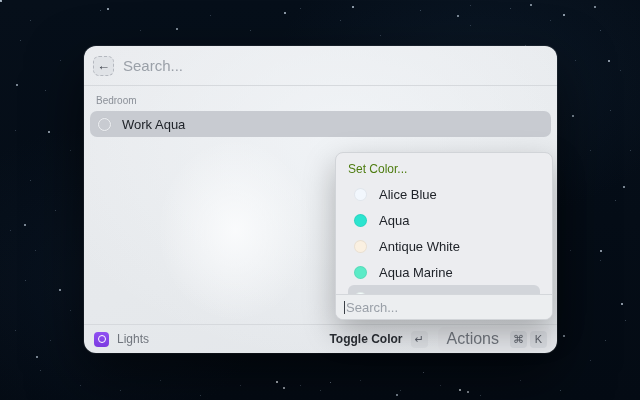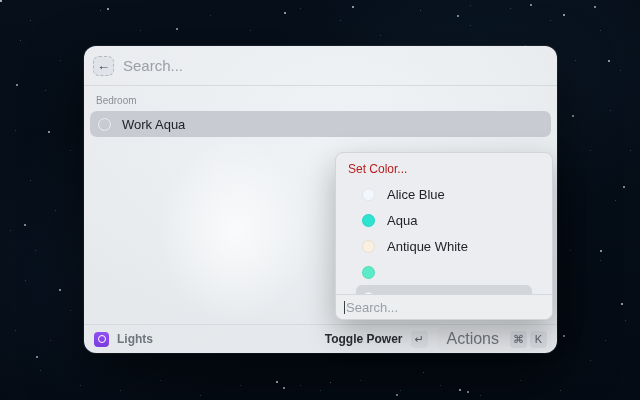--- a/index.html
+++ b/index.html
@@ -123,7 +123,7 @@
     box-shadow:0 12px 32px rgba(0,0,0,.28);
     overflow:hidden; display:flex; flex-direction:column;
   }
-  .popup-title { padding:9px 12px 5px 12px; font-size:12px; color:#b91c1c; }
+  .popup-title { padding:9px 12px 5px 12px; font-size:12px; color:#4d7c0f; }
   .popup-list { flex:1; overflow:hidden; padding:0 20px; }
   .color-row {
     height:26px; border-radius:6px; display:flex; align-items:center;

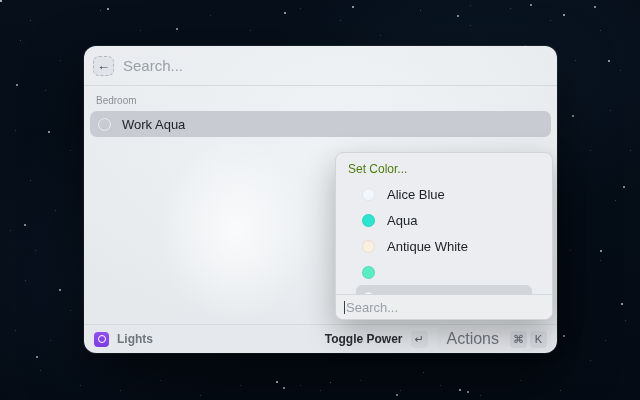--- a/index.html
+++ b/index.html
@@ -124,7 +124,7 @@
     overflow:hidden; display:flex; flex-direction:column;
   }
   .popup-title { padding:9px 12px 5px 12px; font-size:12px; color:#4d7c0f; }
-  .popup-list { flex:1; overflow:hidden; padding:0 20px; }
+  .popup-list { flex:1; overflow:hidden; padding:0 12px; }
   .color-row {
     height:26px; border-radius:6px; display:flex; align-items:center;
     padding:0 6px; cursor:pointer;

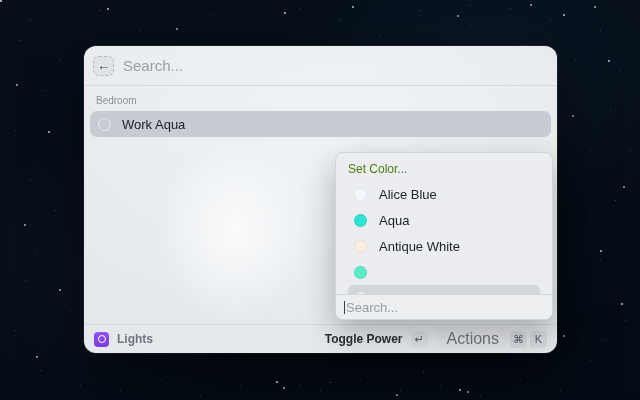--- a/index.html
+++ b/index.html
@@ -214,6 +214,7 @@
         </div>
         <div class="color-row">
           <span class="color-dot" style="background: rgb(92, 235, 199);"></span>
+          <span class="color-label">Aqua Marine</span>
         </div>
         <div class="color-row selected">
           <span class="color-dot" style="background: rgb(242, 251, 250);"></span>

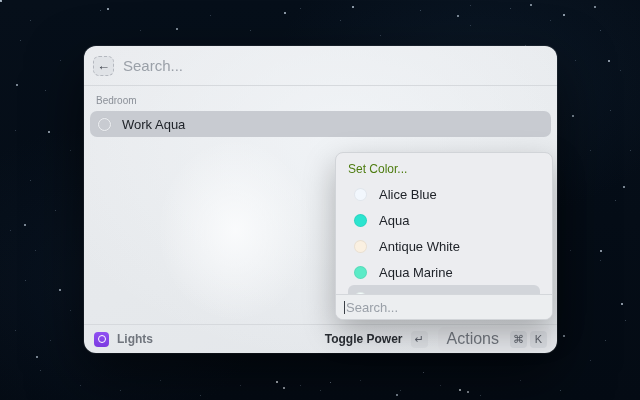--- a/index.html
+++ b/index.html
@@ -93,7 +93,7 @@
     border-top:1px solid #d6d9dd;
     display:flex; align-items:center; padding:0 6px 0 6px;
   }
-  .app-chip { display:flex; align-items:center; cursor:pointer; padding:2px 4px; border-radius:6px;font-weight:bold; }
+  .app-chip { display:flex; align-items:center; cursor:pointer; padding:2px 4px; border-radius:6px; }
   .app-icon {
     width:15px; height:15px; border-radius:4px; background:linear-gradient(180deg,#9050f2,#7c3be0);
     display:flex; align-items:center; justify-content:center;

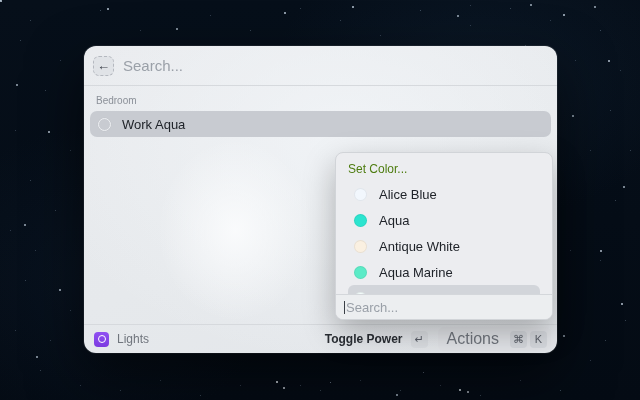--- a/index.html
+++ b/index.html
@@ -179,7 +179,7 @@
         <span class="app-name">Lights</span>
       </div>
       <div class="footer-right">
-        <span class="primary-label">Toggle Power</span>
+        <span class="primary-label">Toggle Color</span>
         <span class="key-badge">
           <span>↵</span>
         </span>

